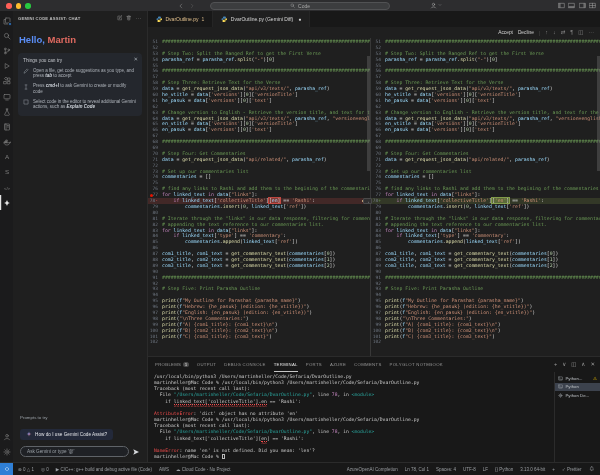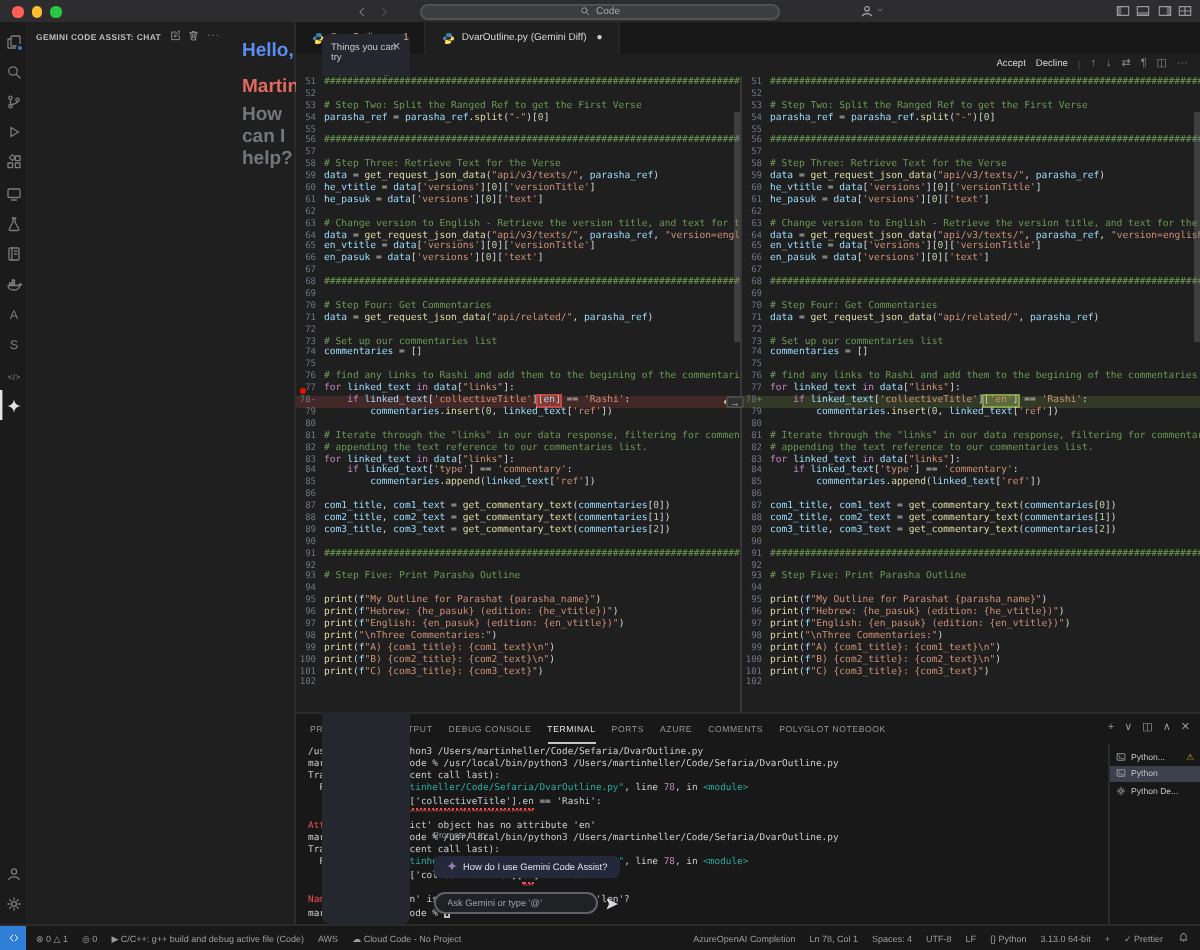--- a/index.html
+++ b/index.html
@@ -35,7 +35,7 @@
 
   
   .sidebar { width:135px; background:#1f1f1f; border-right:1px solid #2b2b2b; flex:none;
-    display:flex; flex-direction:row; position:relative; }
+    display:flex; flex-direction:column; position:relative; }
   .chat-header { height:14px; display:flex; align-items:center; padding:0 5px; gap:4px; }
   .chat-title { font-size:4.2px; letter-spacing:0.2px; color:#bdbdbd; font-weight:bold; flex:1;
     white-space:nowrap; overflow:hidden; }

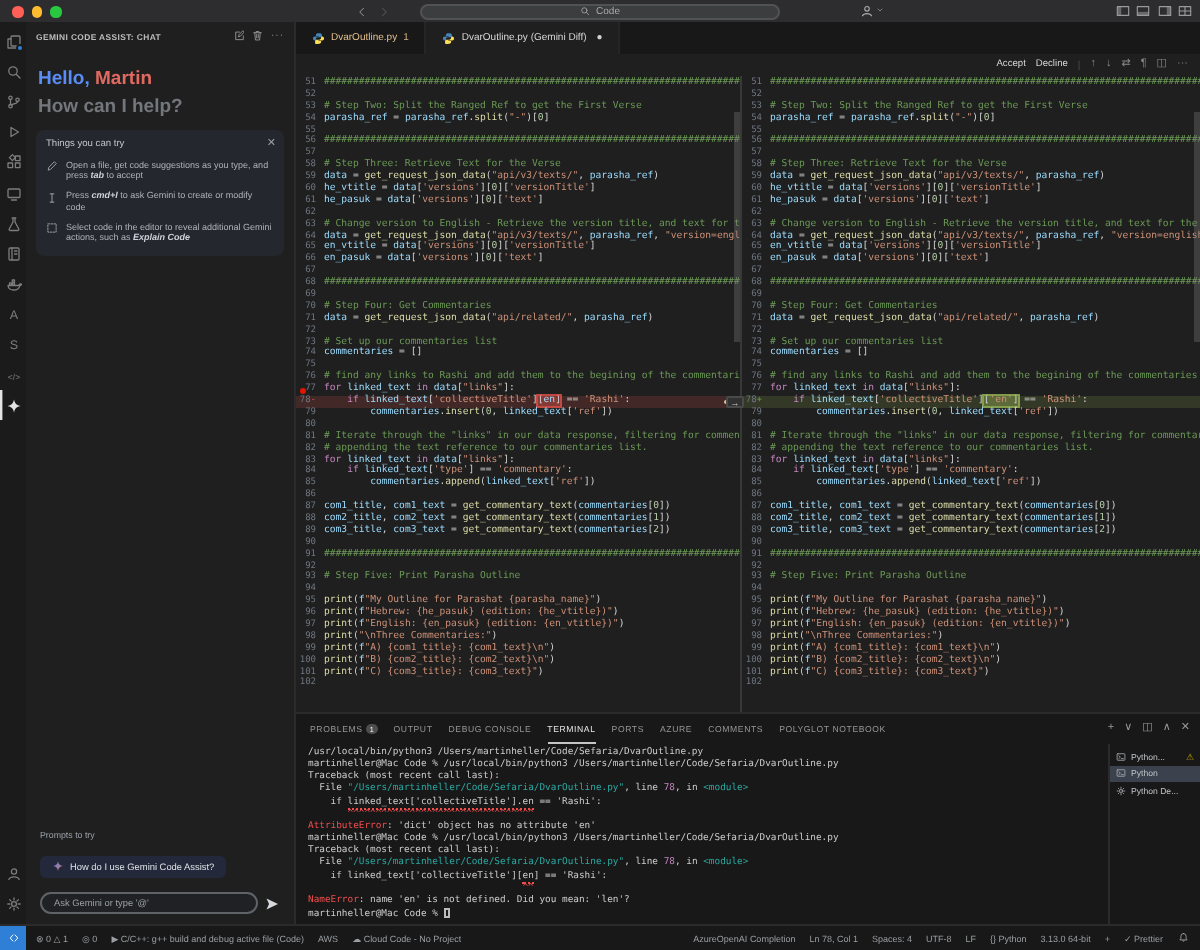--- a/index.html
+++ b/index.html
@@ -317,7 +317,6 @@
       </div>
       <div class="greeting">
         <div><span class="g-hello">Hello,</span><span class="g-name"> Martin</span></div>
-        <div class="g-sub">How can I help?</div>
       </div>
       <div class="card">
         <div class="card-title">Things you can try</div>

